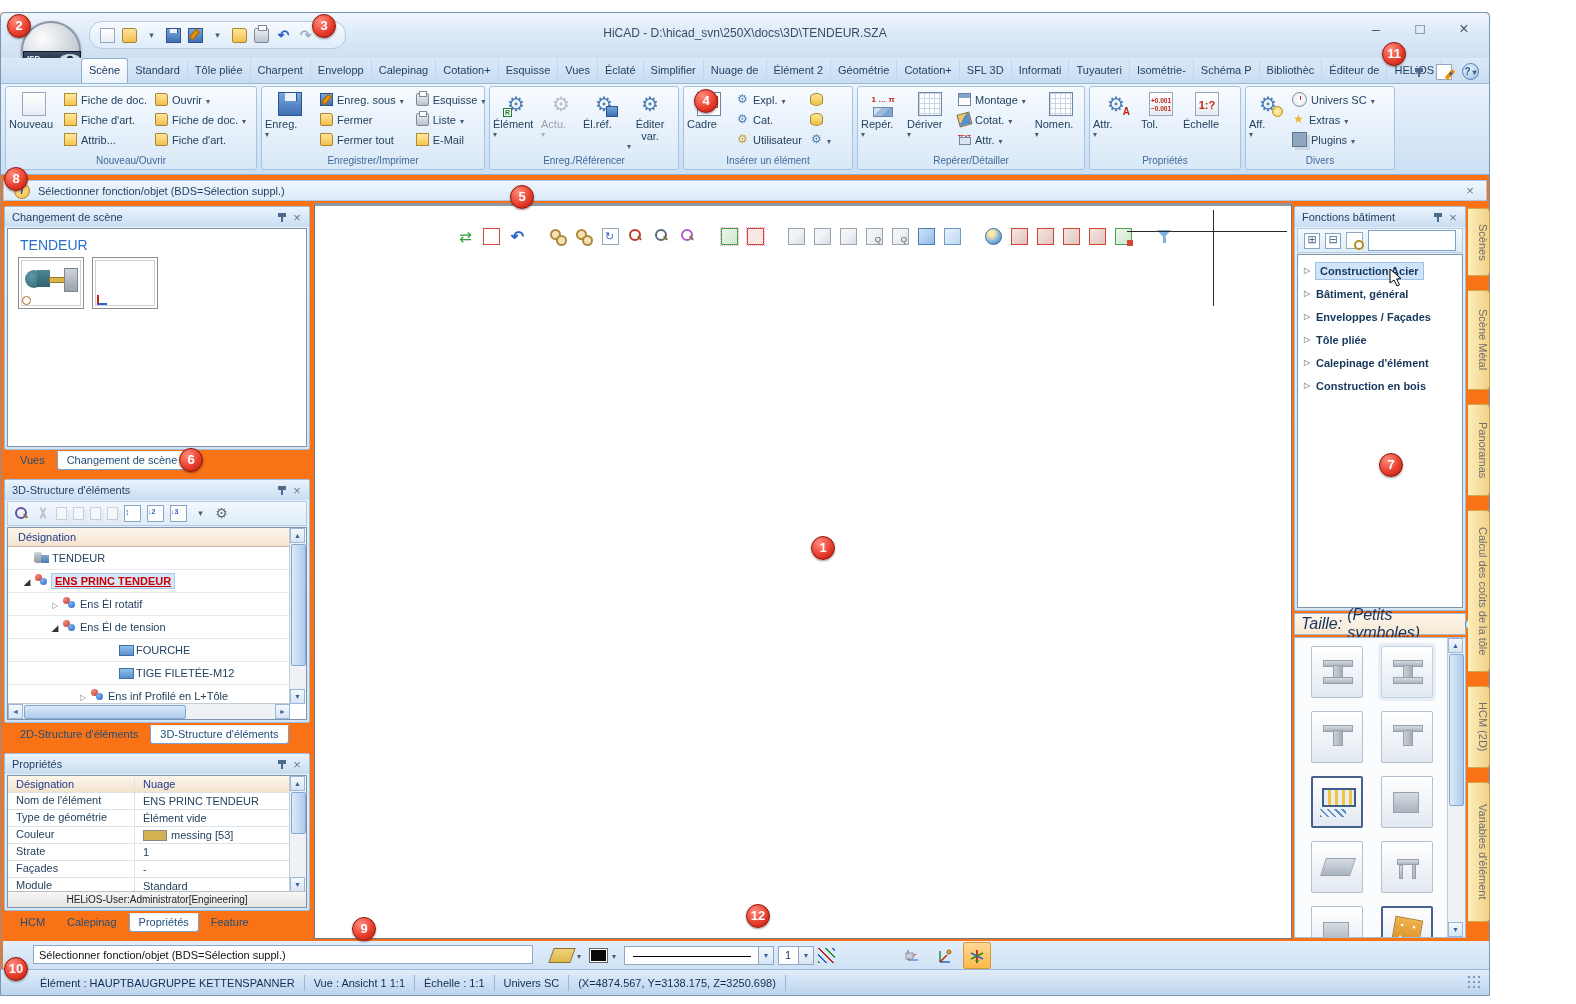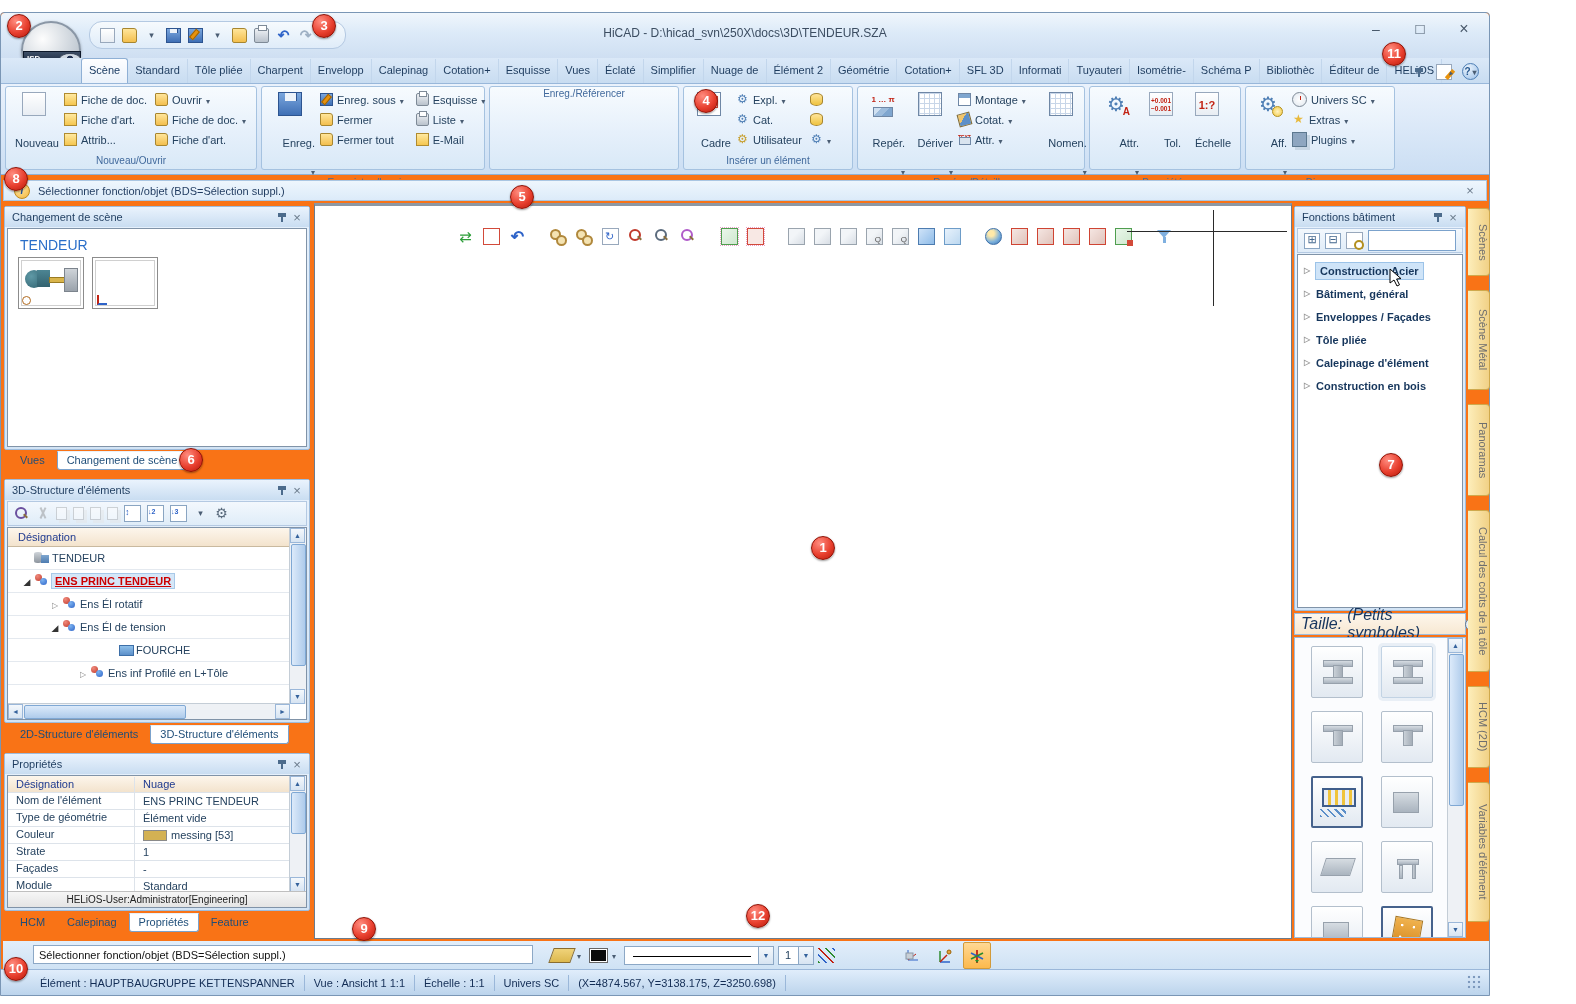--- a/index.html
+++ b/index.html
@@ -49,7 +49,7 @@
   .rgroup{height:84px;border:1px solid #a5c2e0;border-radius:3px;background:linear-gradient(#f7fbfe,#e6f0fb 55%,#d9e9f7);display:flex;flex-direction:column;margin-right:4px;box-sizing:border-box;flex:none;}
   .gbody{flex:1;display:flex;padding:2px 3px 0 3px;gap:2px;}
   .glabel{height:15px;text-align:center;color:#40699c;font-size:10px;line-height:14px;}
-  .bigbtn{width:50px;display:flex;flex-direction:column;align-items:flex-end;color:#25425f;text-align:center;line-height:12px;flex:none;gap:19px;}
+  .bigbtn{width:50px;display:flex;flex-direction:column;align-items:flex-start;color:#25425f;text-align:center;line-height:12px;flex:none;}
   .bigbtn .blabel{white-space:nowrap;overflow:hidden;max-width:52px;}
   .bigbtn.wrap .blabel{white-space:normal;}
   .gi{width:24px;height:24px;margin:3px auto 2px;position:relative;flex:none;}

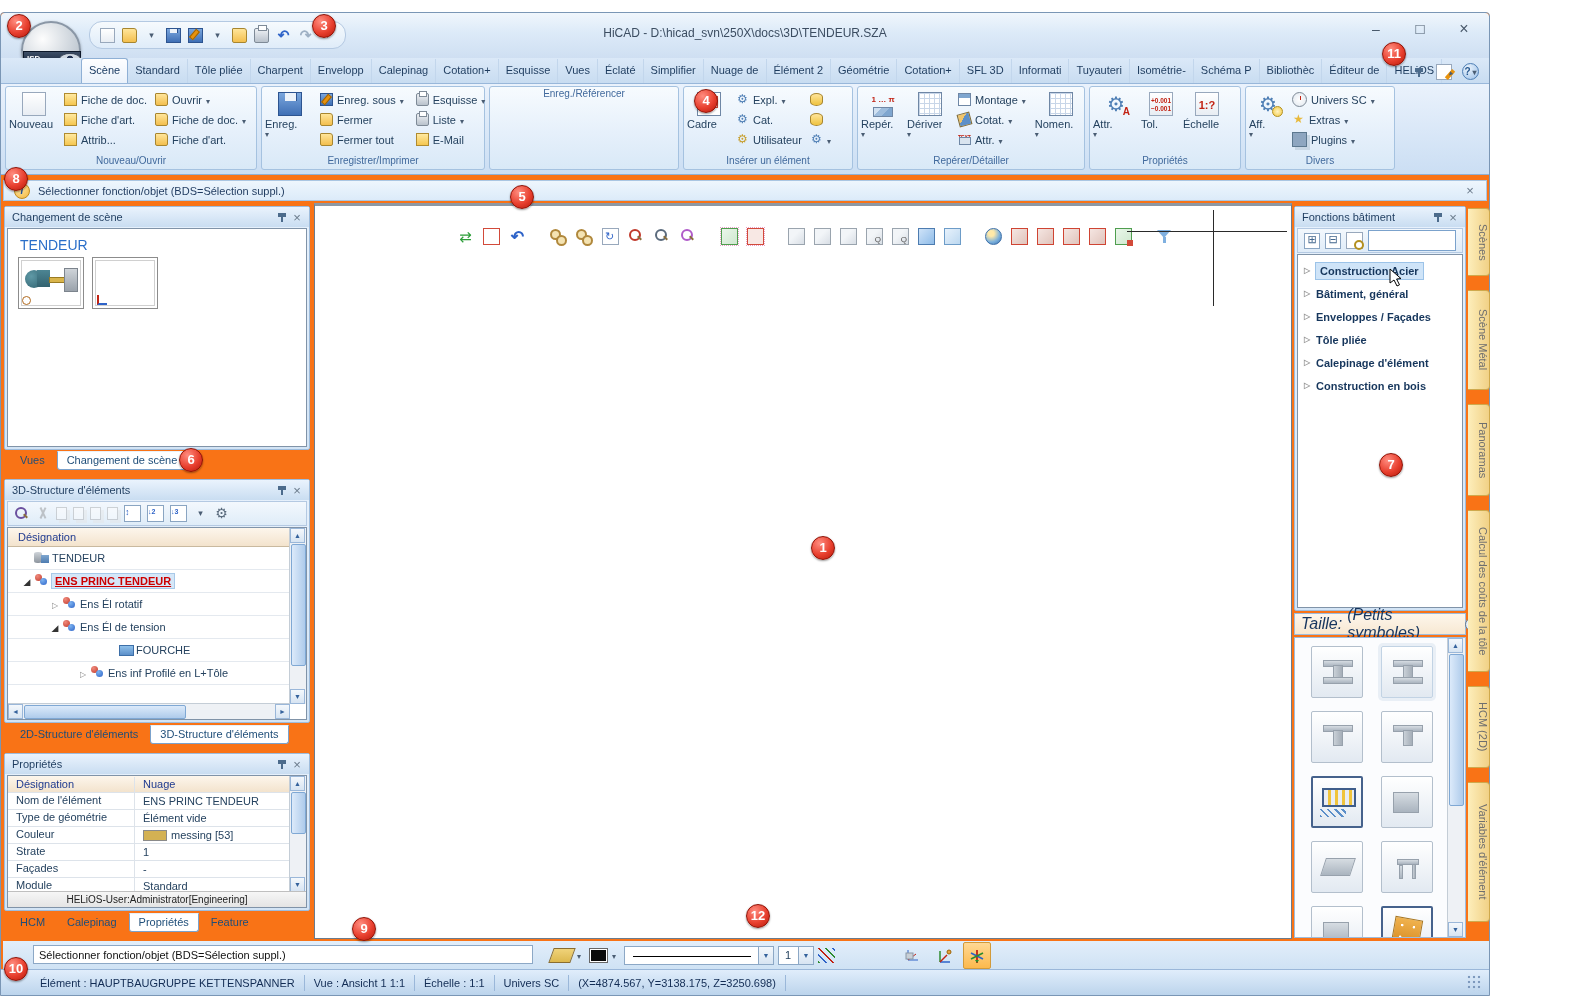--- a/index.html
+++ b/index.html
@@ -403,6 +403,27 @@
     </div>
 
     <div class="rgroup" style="width:190px">
+      <div class="gbody">
+        <div class="bigbtn" style="width:46px">
+          <span class="gi gear-b sub-r"></span>
+          <span class="blabel">Élément</span>
+          <span class="bcaret"></span>
+        </div>
+        <div class="bigbtn dis" style="width:40px">
+          <span class="gi gear-b"></span>
+          <span class="blabel">Actu.</span>
+          <span class="bcaret"></span>
+        </div>
+        <div class="bigbtn" style="width:42px">
+          <span class="gi gear-b sub-save"></span>
+          <span class="blabel">Él.réf.</span>
+        </div>
+        <div class="bigbtn wrap" style="width:46px">
+          <span class="gi gear-b"></span>
+          <span class="blabel">Éditer var.</span>
+          <span class="bcaret"></span>
+        </div>
+      </div>
       <div class="glabel">Enreg./Référencer</div>
     </div>
 

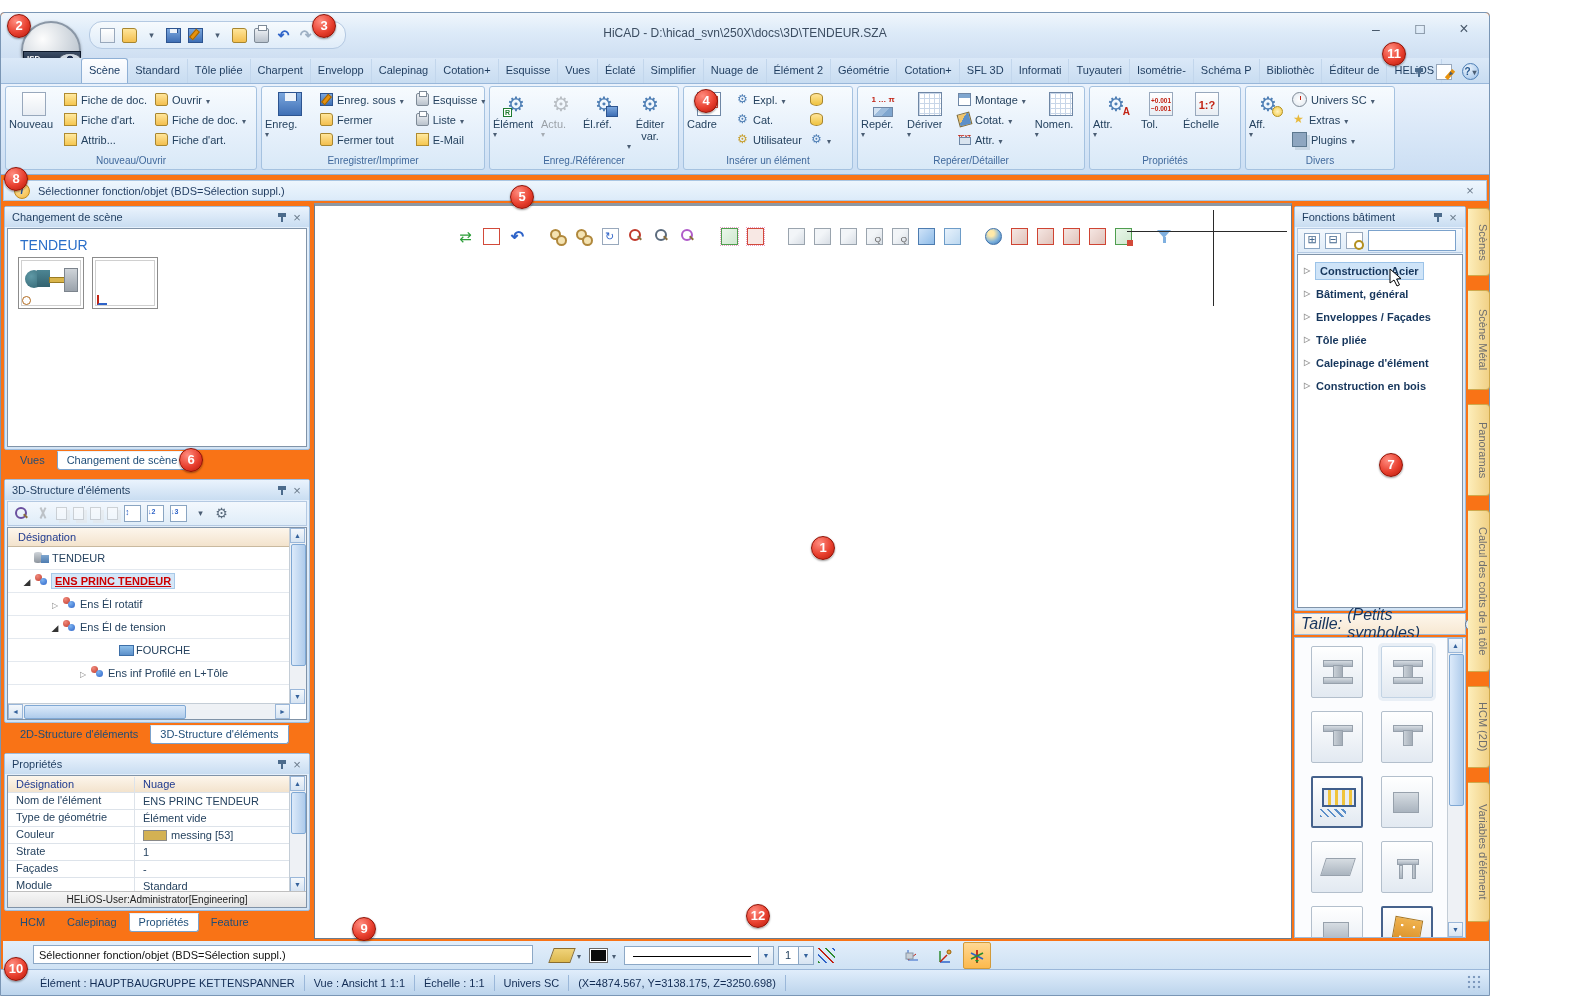--- a/index.html
+++ b/index.html
@@ -633,6 +633,11 @@
             <span class="ticn"></span>
             <span class="tlbl">FOURCHE</span>
           </div>
+            <div class="trow lvl3 part noexp">
+            <span class="exp"></span>
+            <span class="ticn"></span>
+            <span class="tlbl">TIGE FILETÉE-M12</span>
+          </div>
             <div class="trow lvl2 asm closed">
             <span class="exp"></span>
             <span class="ticn"></span>

